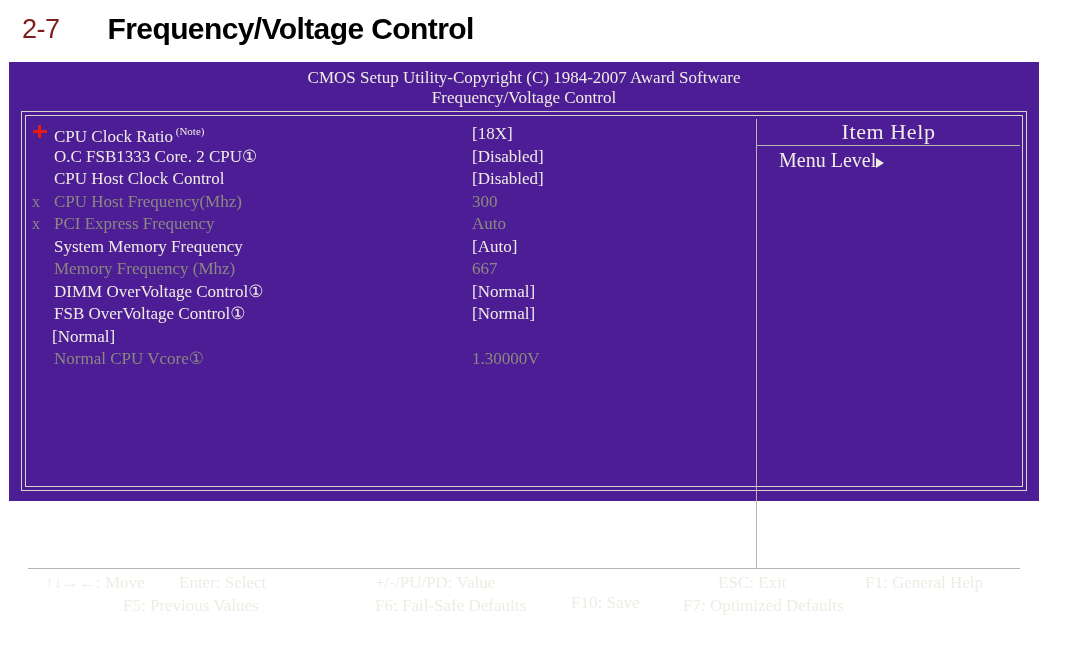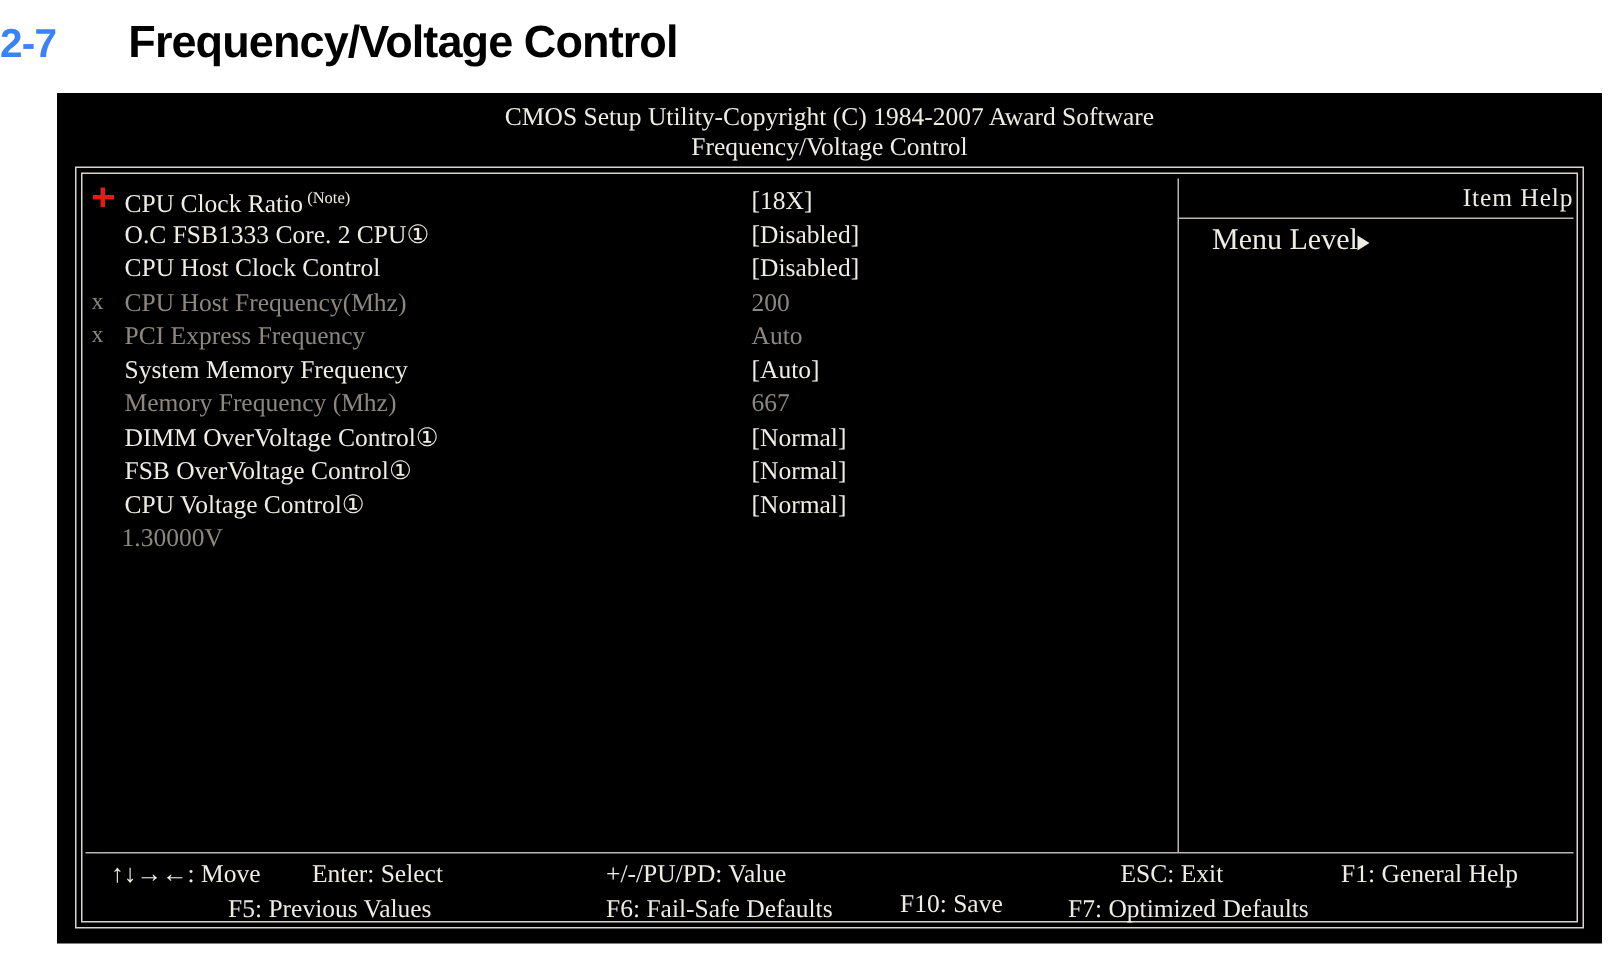--- a/index.html
+++ b/index.html
@@ -27,9 +27,10 @@
   }
   .heading-num {
     font-family: "Liberation Sans", "DejaVu Sans", sans-serif;
-    font-weight: bold;
+    font-weight: normal;
     font-size: 27px;
-    color: #3b82f6;
+    color: #7f1d1d;
+    margin-left: 22px;
     letter-spacing: -0.5px;
   }
   .heading-title {

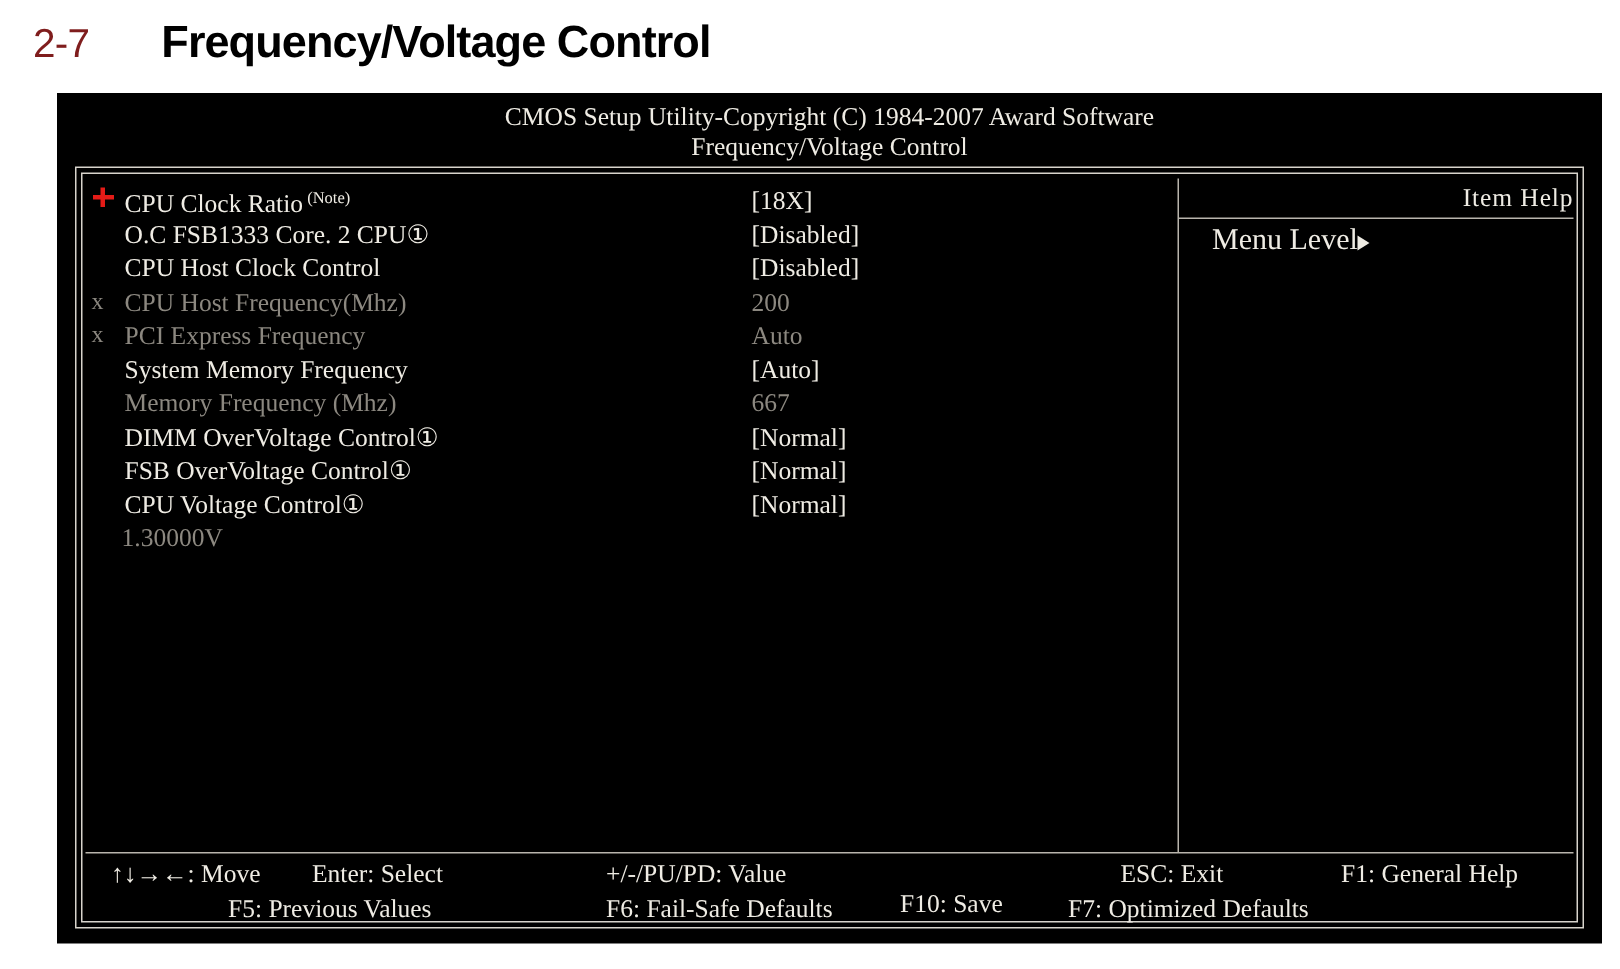--- a/index.html
+++ b/index.html
@@ -45,11 +45,11 @@
   
   .bios-window {
     position: absolute;
-    left: 38px;
+    left: 9px;
     top: 62px;
     width: 1030px;
-    height: 567px;
-    background: #000000;
+    height: 439px;
+    background: #4c1d95;
     color: #e8e4dc;
   }
 

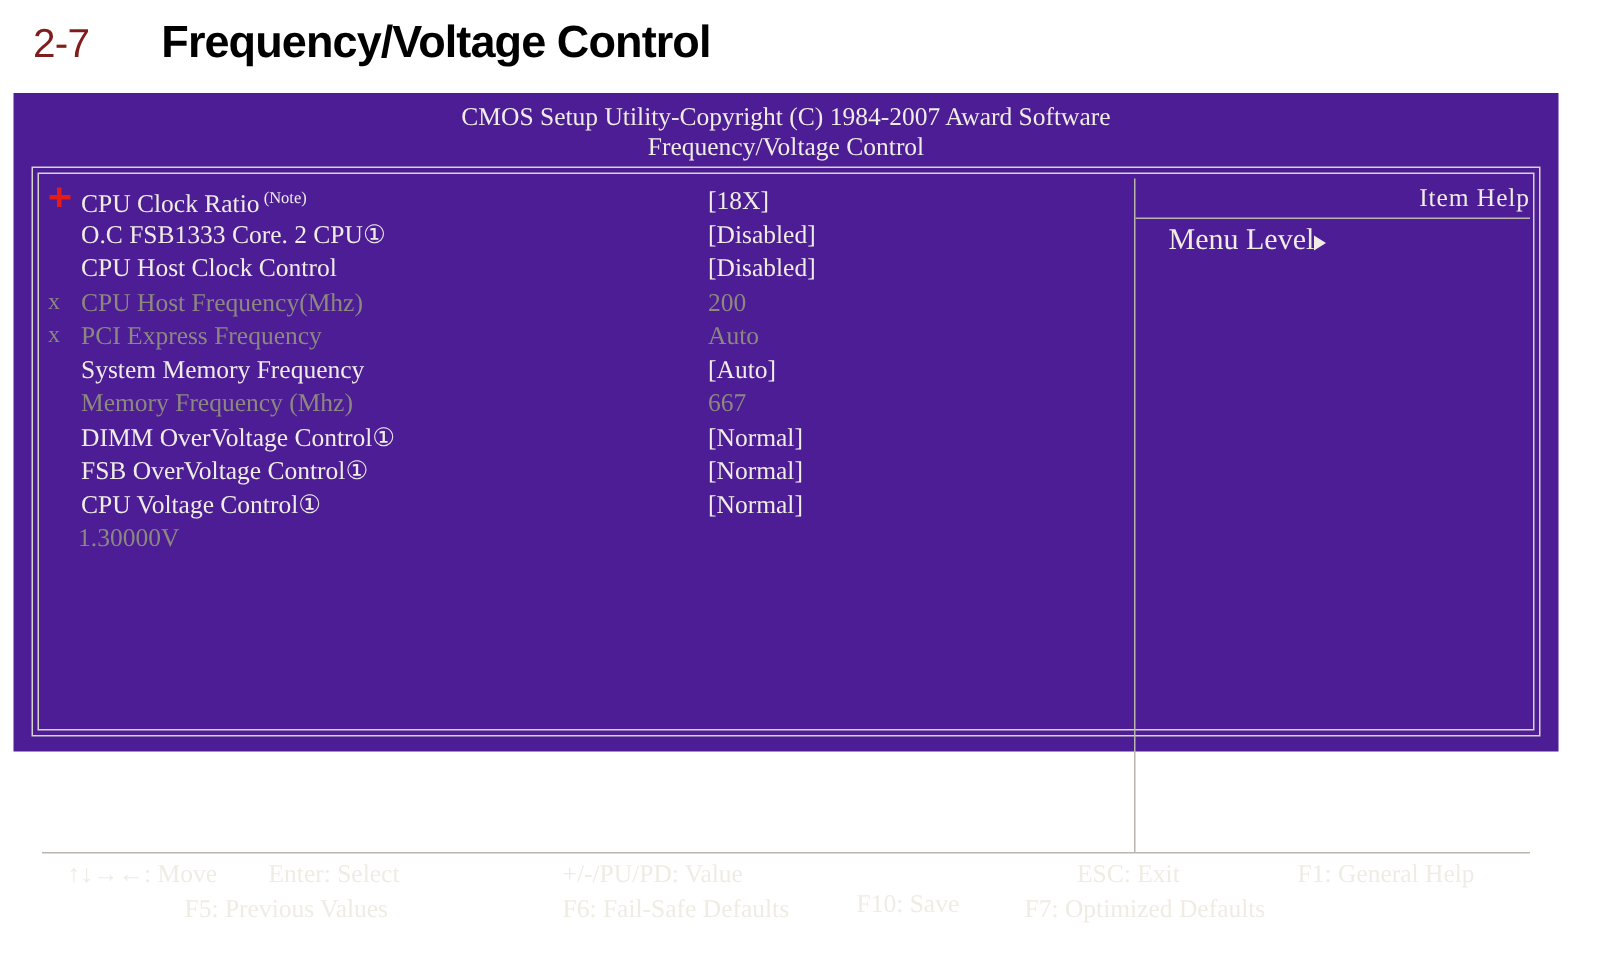--- a/index.html
+++ b/index.html
@@ -158,8 +158,8 @@
 
   
   .help-title {
-    text-align: right;
-    font-size: 17px;
+    text-align: center;
+    font-size: 22px;
     line-height: 22px;
     padding-top: 2px;
     color: #efece4;

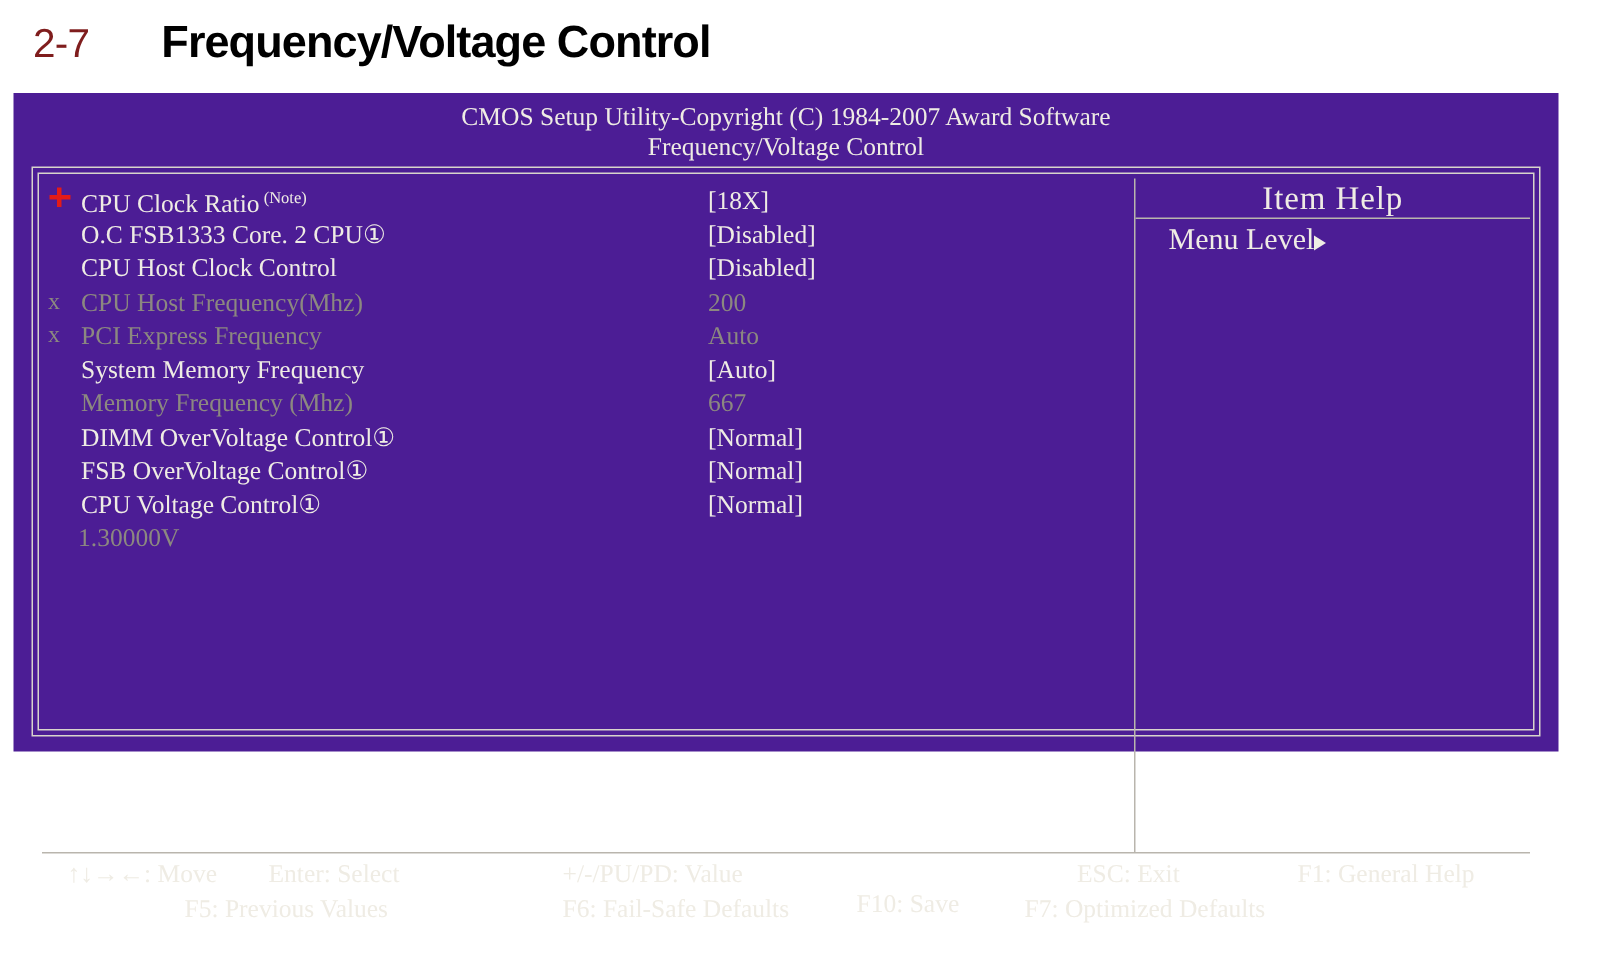--- a/index.html
+++ b/index.html
@@ -253,7 +253,7 @@
           <div class="row dim">
             <span class="row-mark">x</span>
             <span class="row-label">CPU Host Frequency(Mhz)</span>
-            <span class="row-value">200</span>
+            <span class="row-value">300</span>
           </div>
           <div class="row dim">
             <span class="row-mark">x</span>

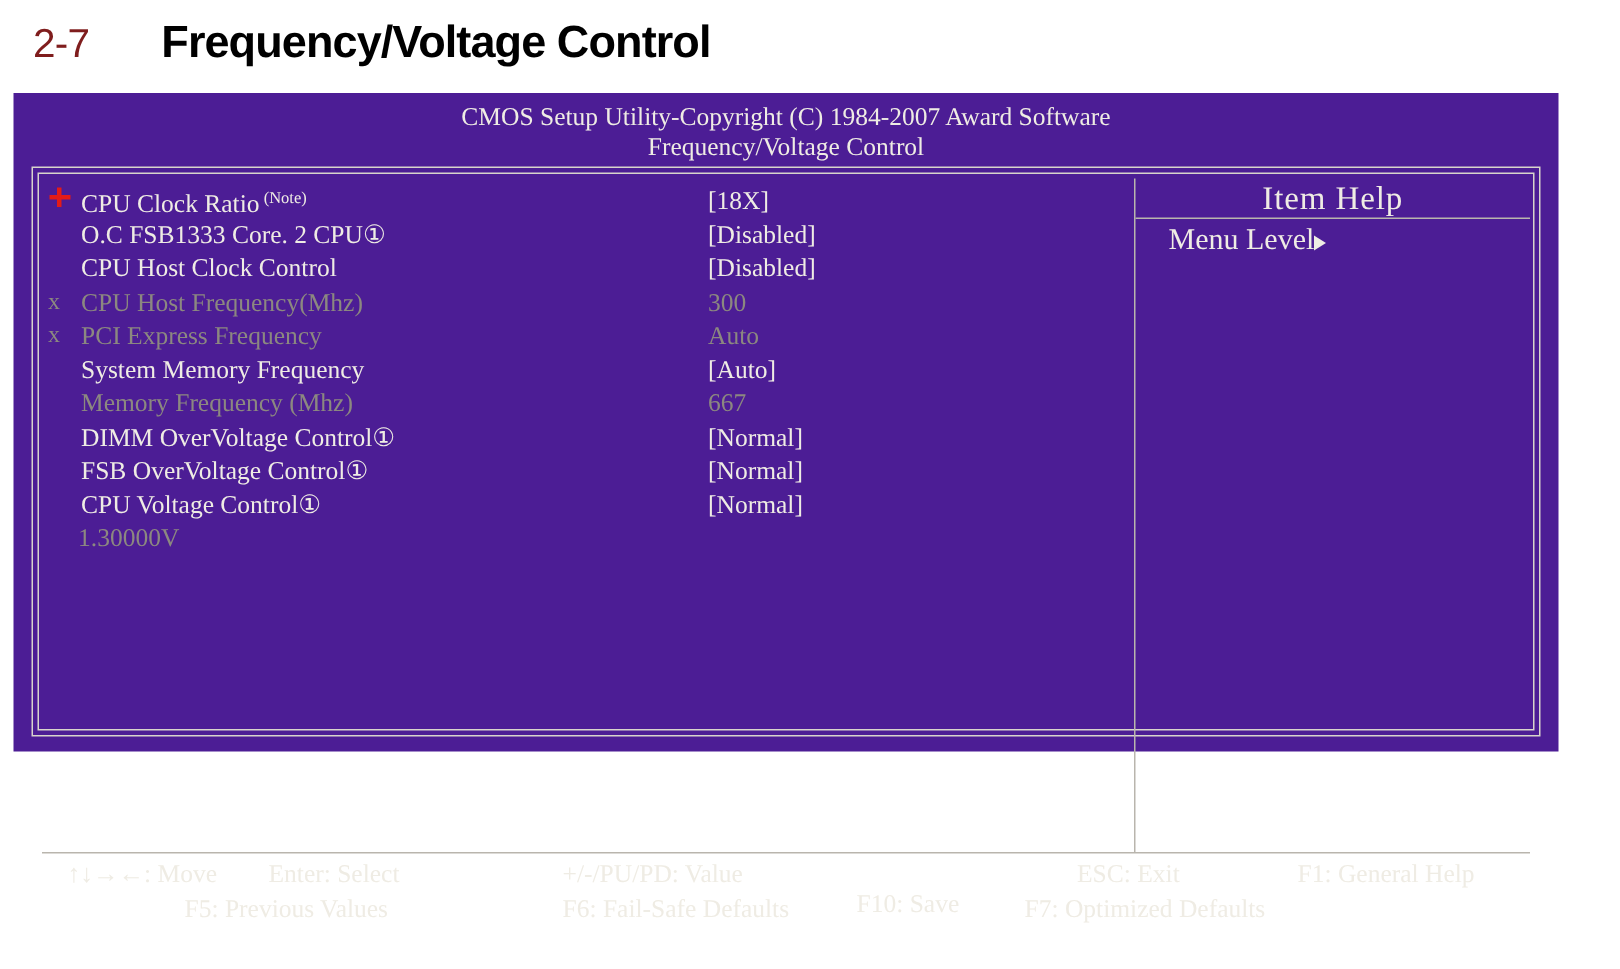--- a/index.html
+++ b/index.html
@@ -282,7 +282,6 @@
           </div>
           <div class="row">
             <span class="row-mark"></span>
-            <span class="row-label">CPU Voltage Control①</span>
             <span class="row-value">[Normal]</span>
           </div>
           <div class="row dim">

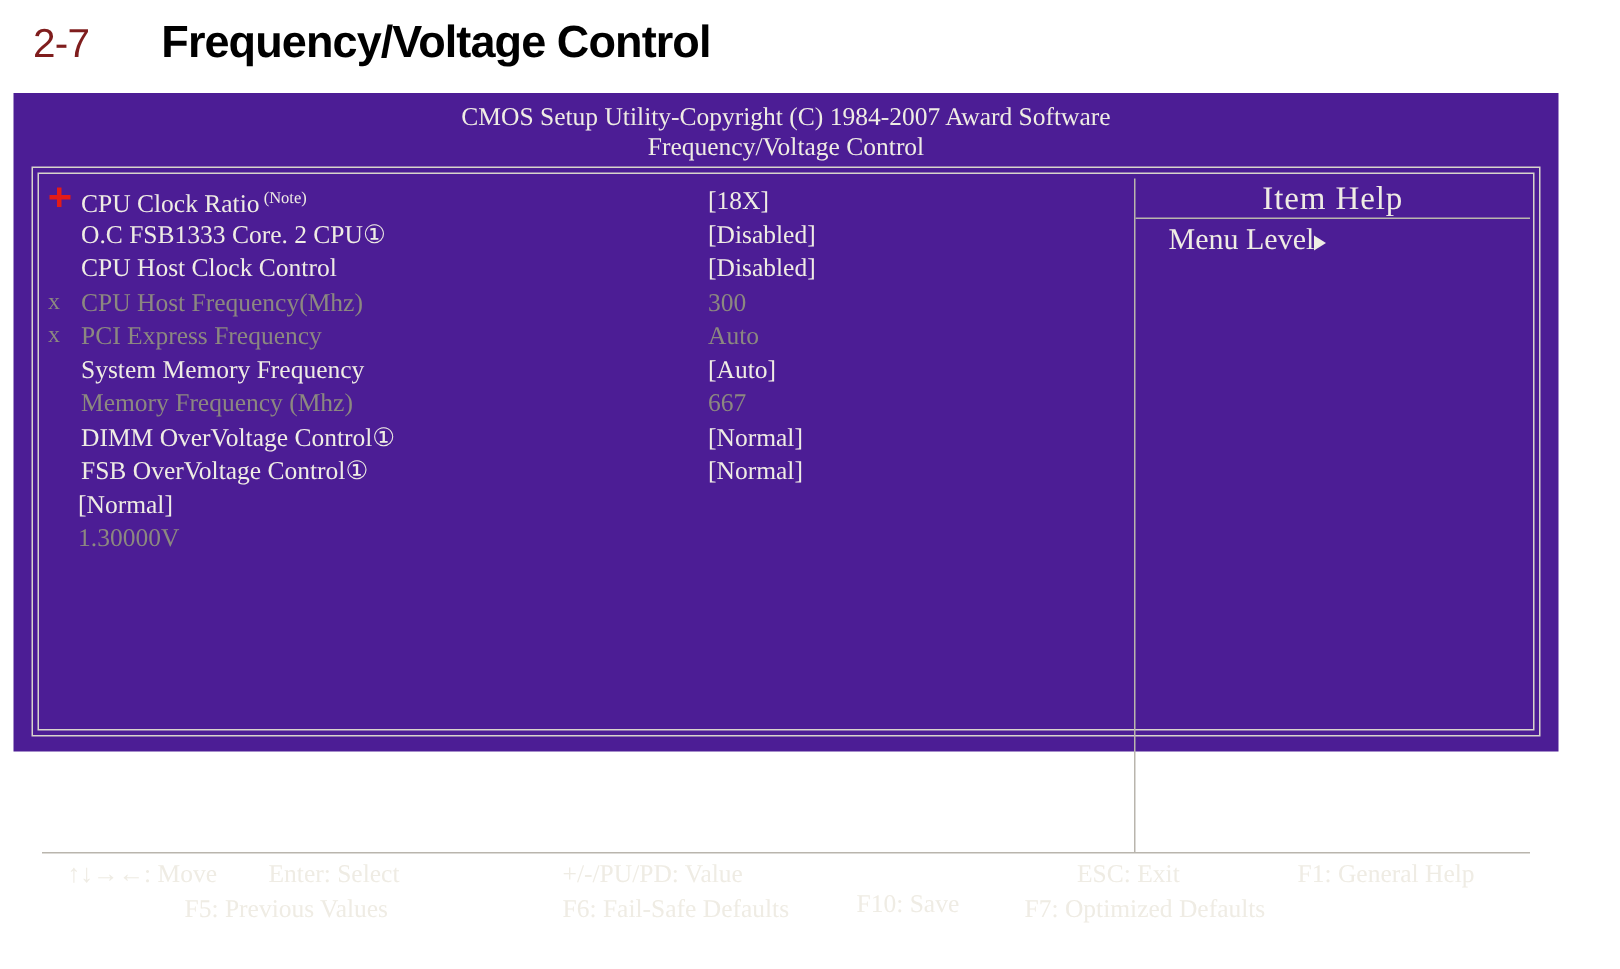--- a/index.html
+++ b/index.html
@@ -286,6 +286,7 @@
           </div>
           <div class="row dim">
             <span class="row-mark"></span>
+            <span class="row-label">Normal CPU Vcore①</span>
             <span class="row-value">1.30000V</span>
           </div>
         </div>

